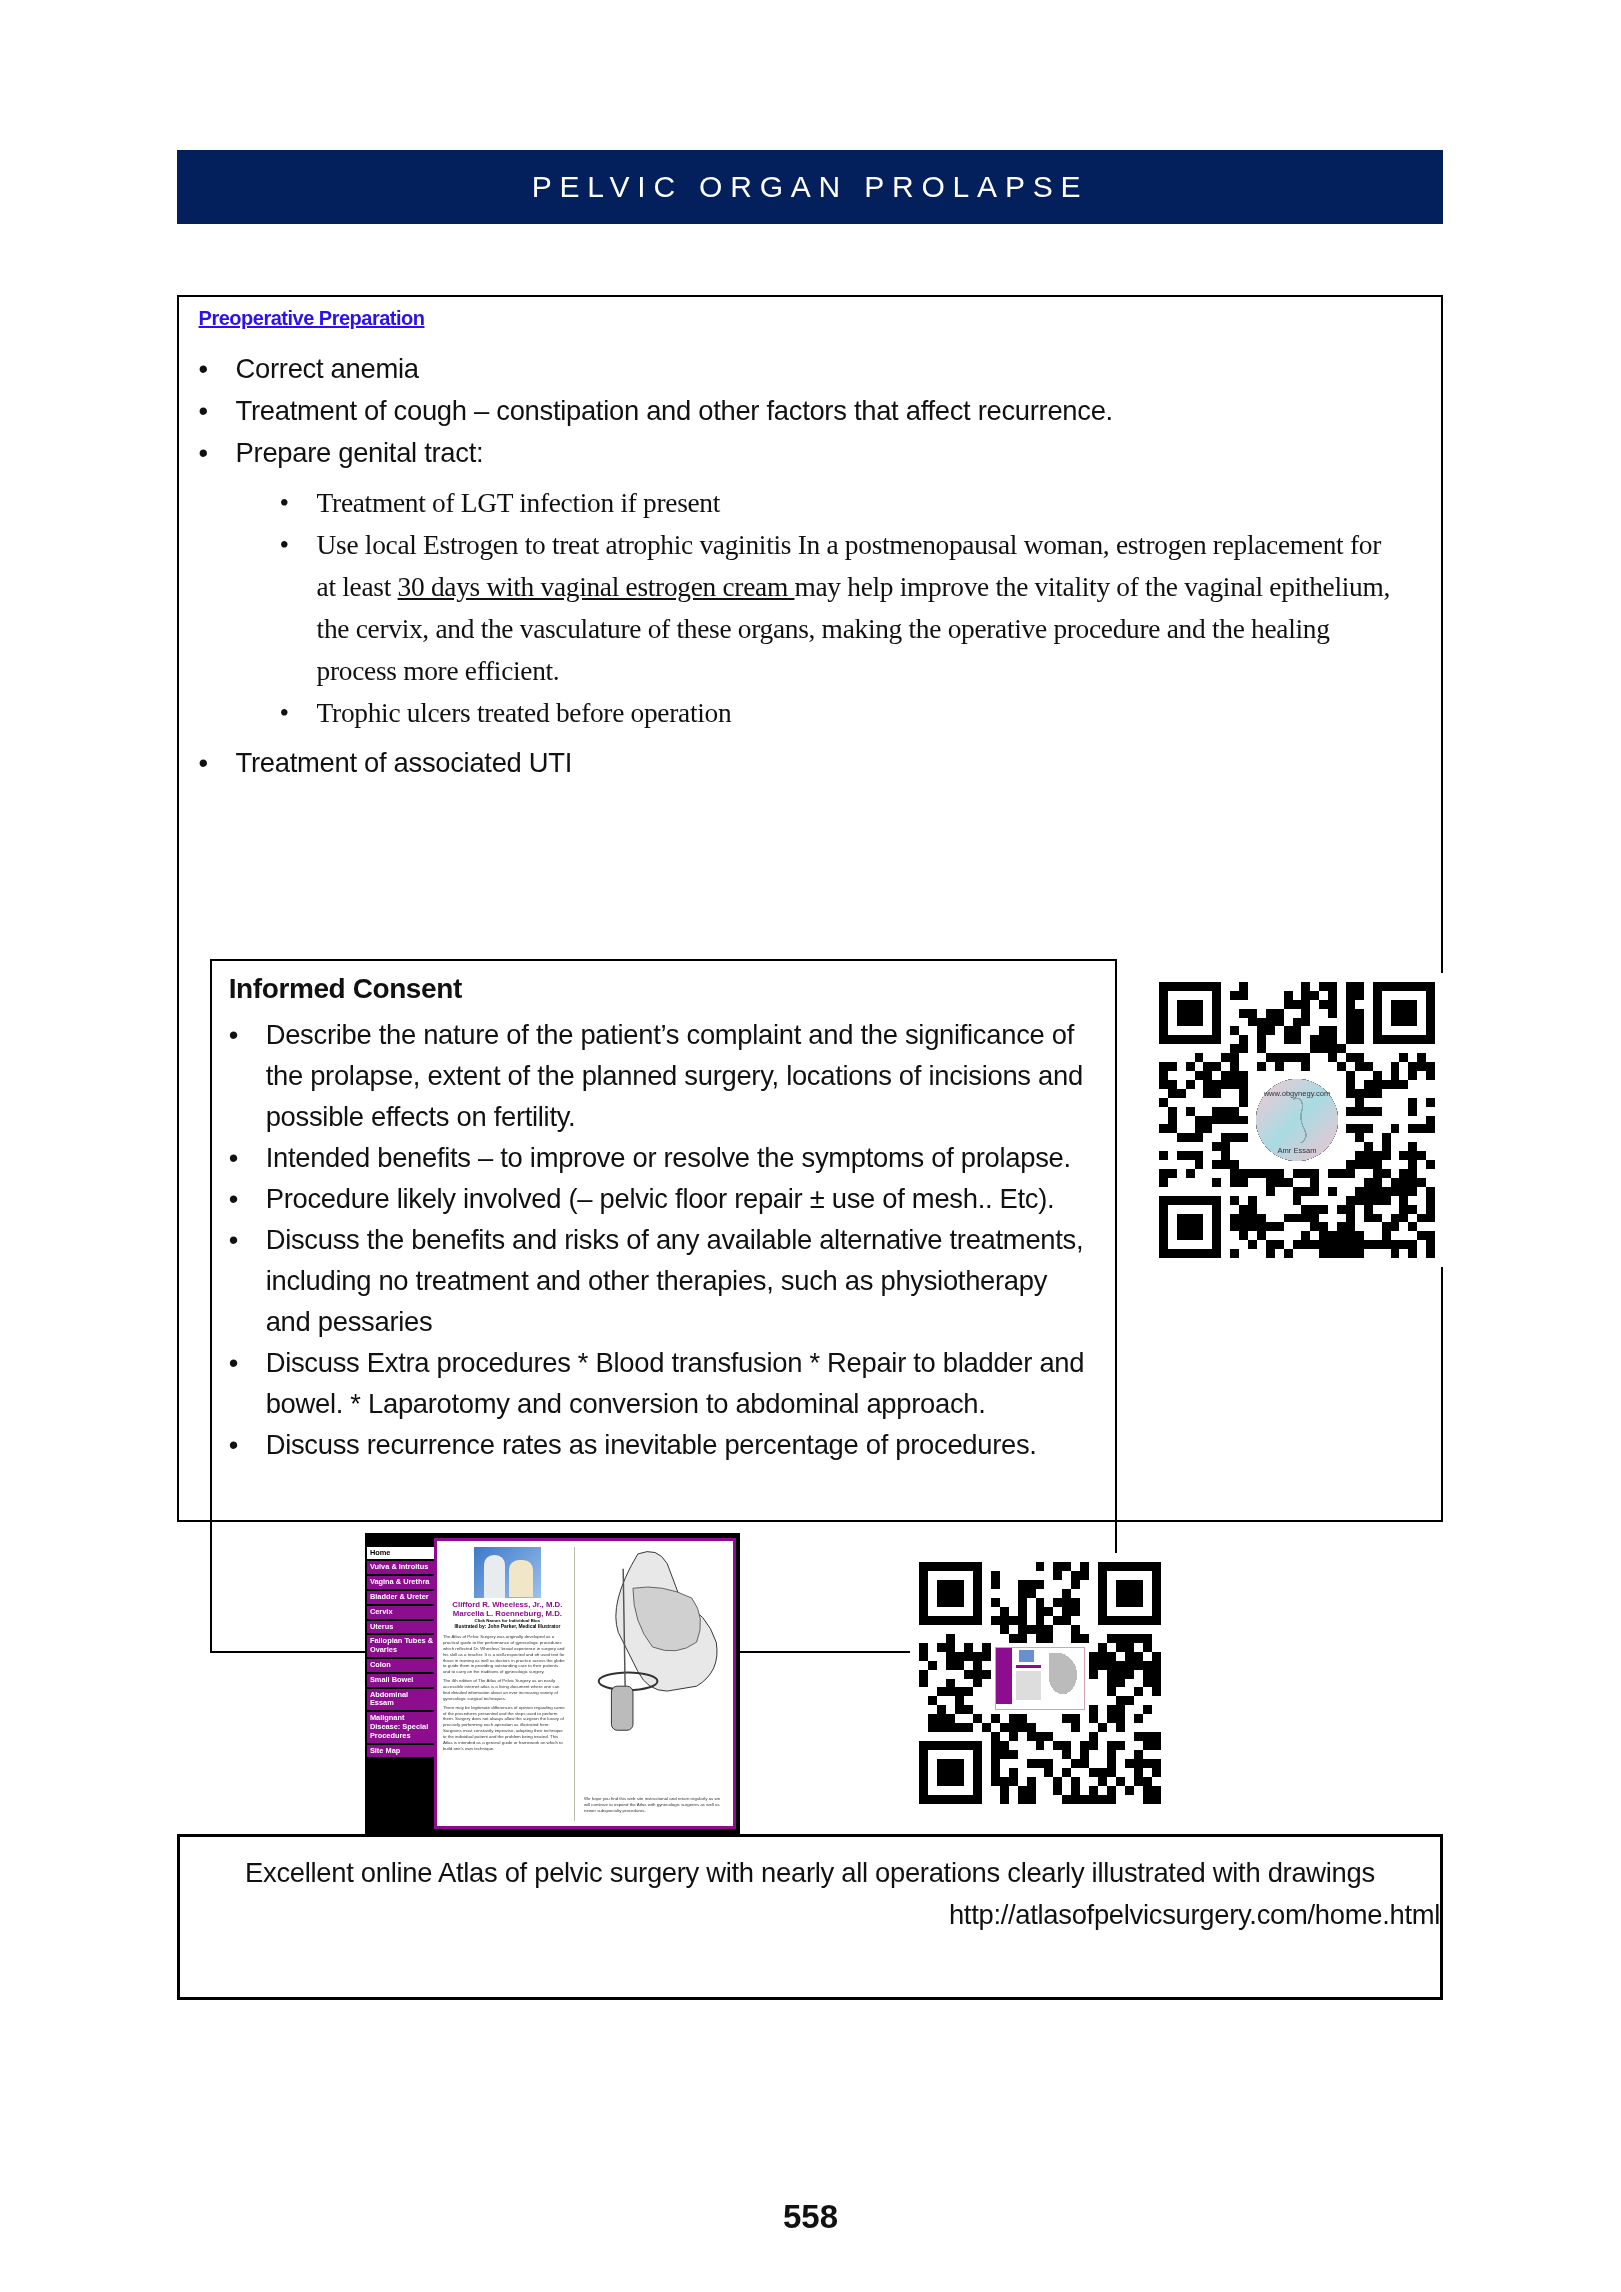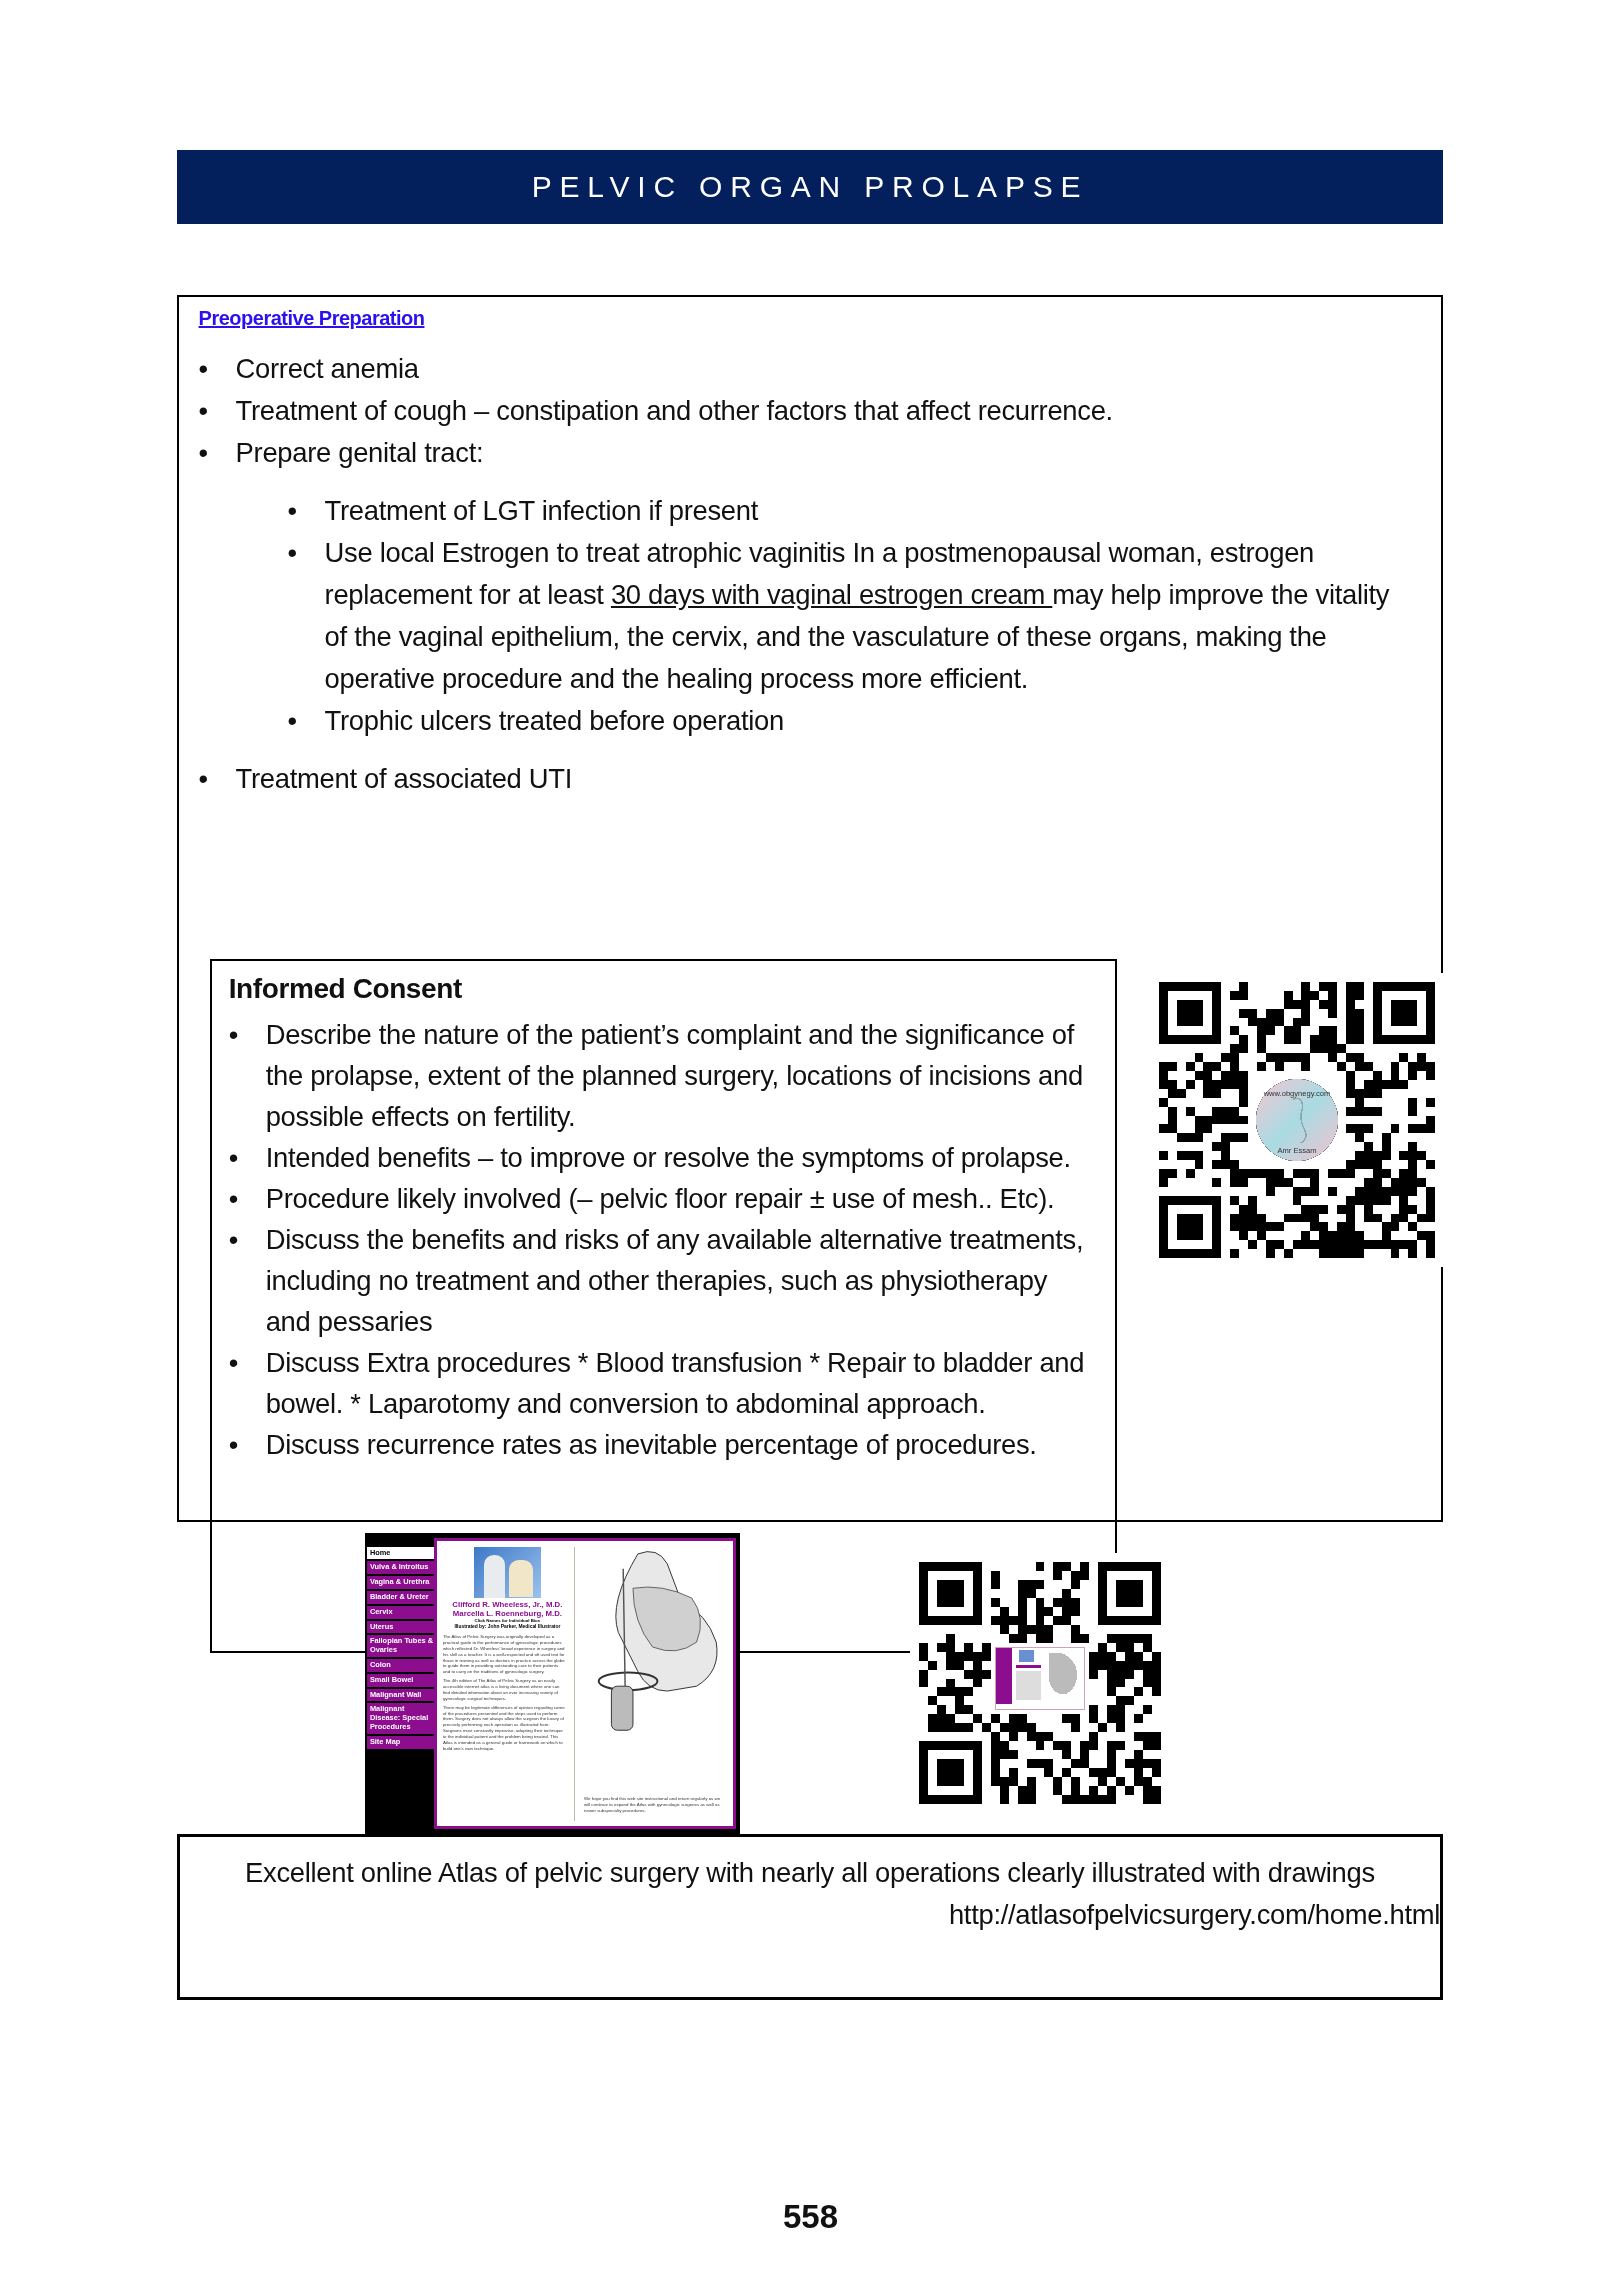--- a/index.html
+++ b/index.html
@@ -20,7 +20,7 @@
   ul.prep { position: absolute; left: 19.6px; top: 51px; margin: 0; padding: 0; list-style: none; width: 1215px; }
   ul.prep li { position: relative; font-size: 27.4px; line-height: 42px; padding-left: 37px; letter-spacing: -0.3px; }
   ul.prep li::before { content: "\2022"; position: absolute; left: 0; top: 0; }
-  ul.sub { list-style: none; margin: 16px; padding: 0; }
+  ul.sub { list-style: none; margin: 8px; padding: 0; font-family: Liberation Serif, serif; }
   ul.sub li { padding-left: 37px; margin-left: 36px; }
   .ul-under { text-decoration: underline; }
 

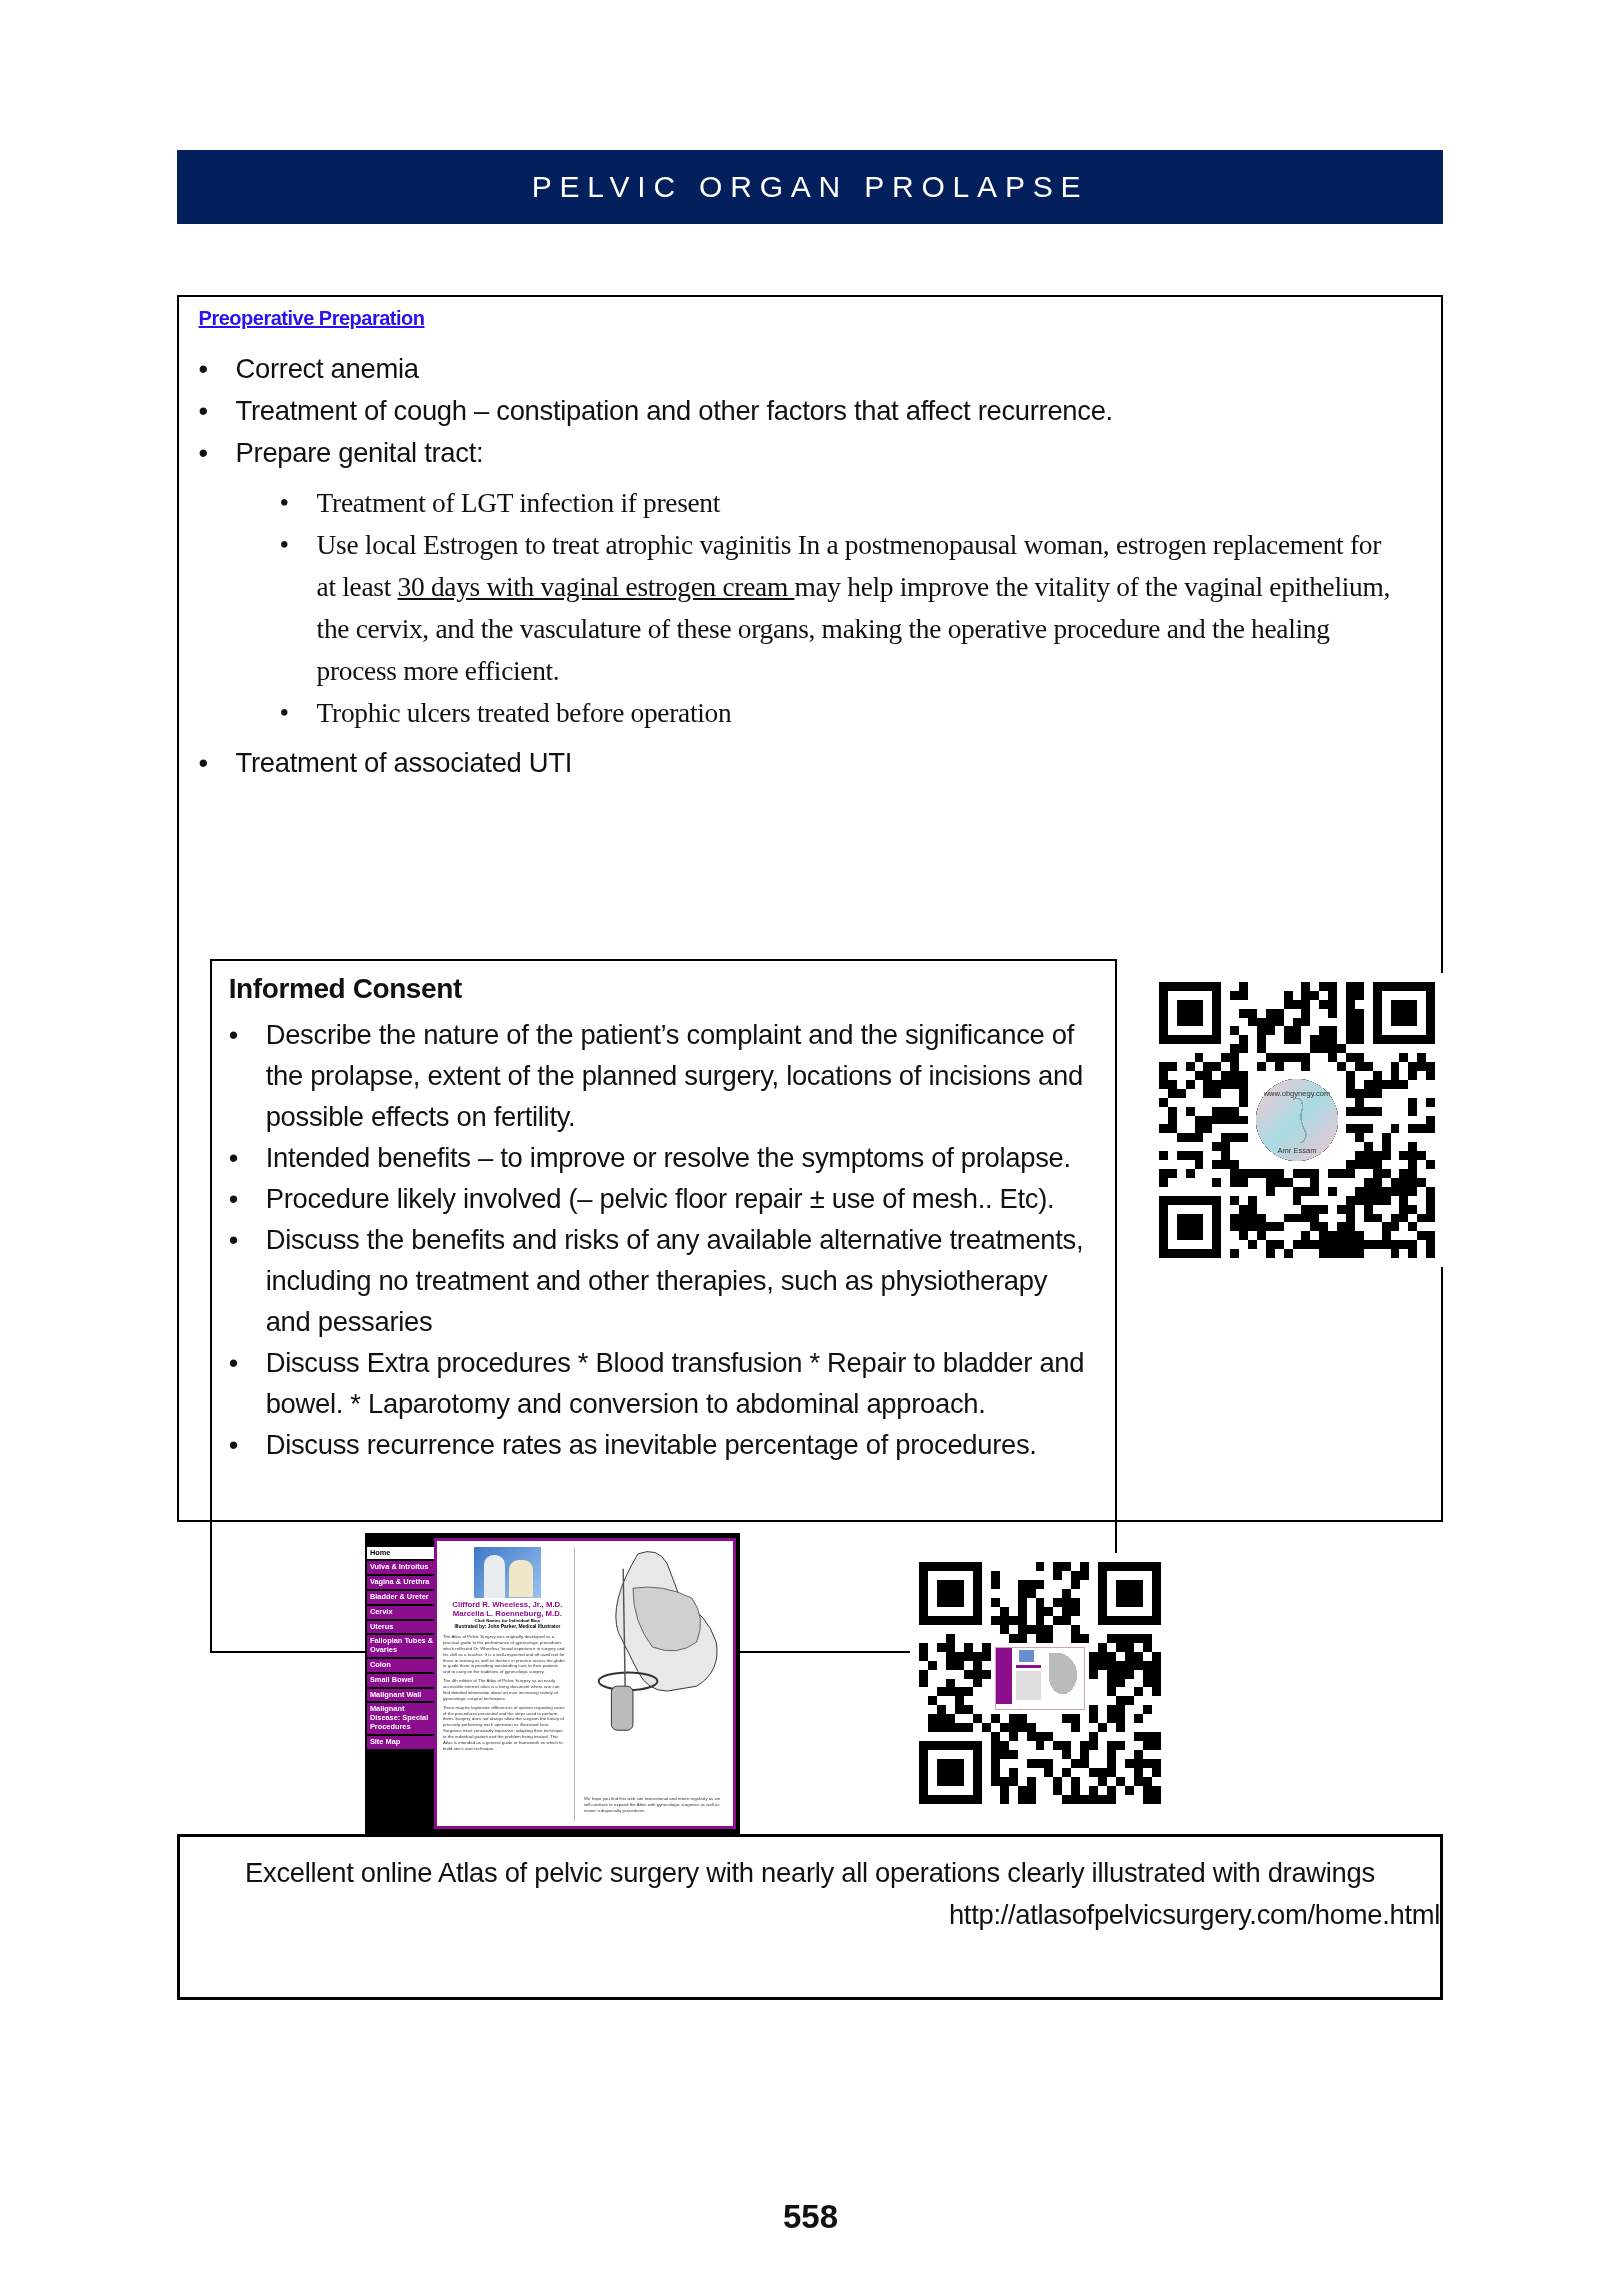--- a/index.html
+++ b/index.html
@@ -459,7 +459,7 @@
     <div>Fallopian Tubes &amp; Ovaries</div>
     <div>Colon</div>
     <div>Small Bowel</div>
-    <div>Malignant Wall</div>
+    <div>Abdominal Essam</div>
     <div>Malignant Disease: Special Procedures</div>
     <div>Site Map</div>
   </div>

